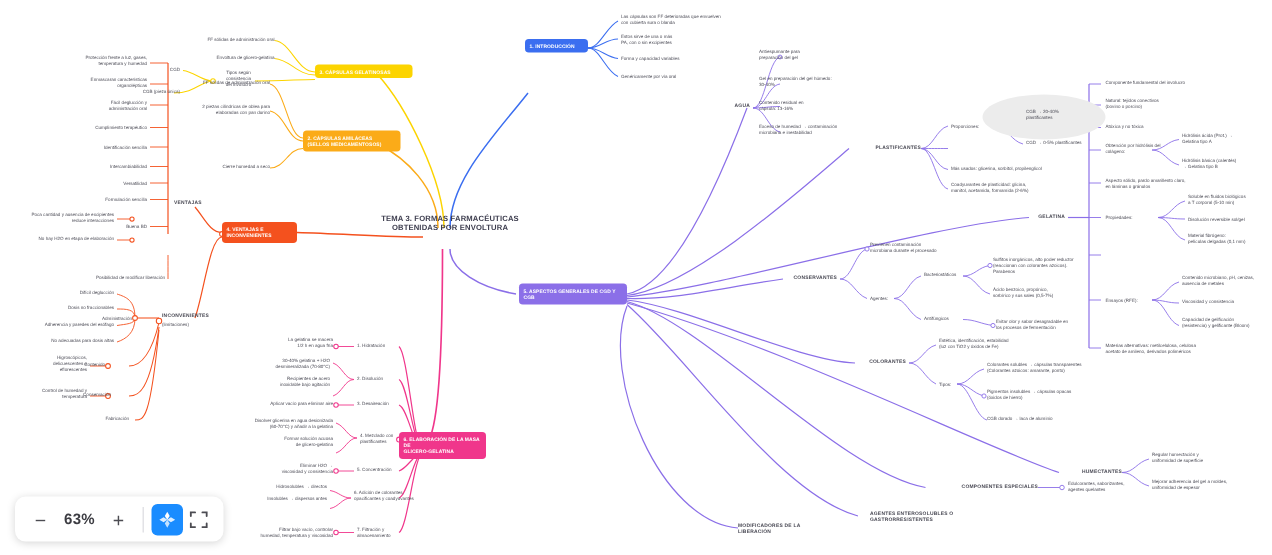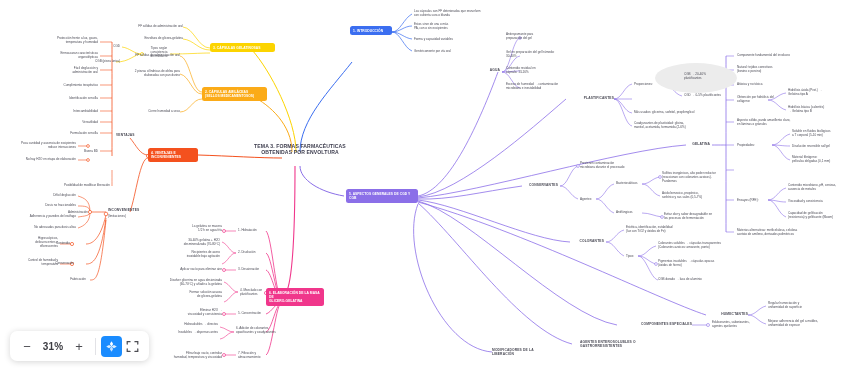--- a/index.html
+++ b/index.html
@@ -478,7 +478,7 @@
 
   <div id="zoombar">
     <div class="zbtn">−</div>
-    <div class="zlevel">31%</div>
+    <div class="zlevel">63%</div>
     <div class="zbtn">+</div>
     <div class="divider"></div>
     <div class="sqbtn active">

